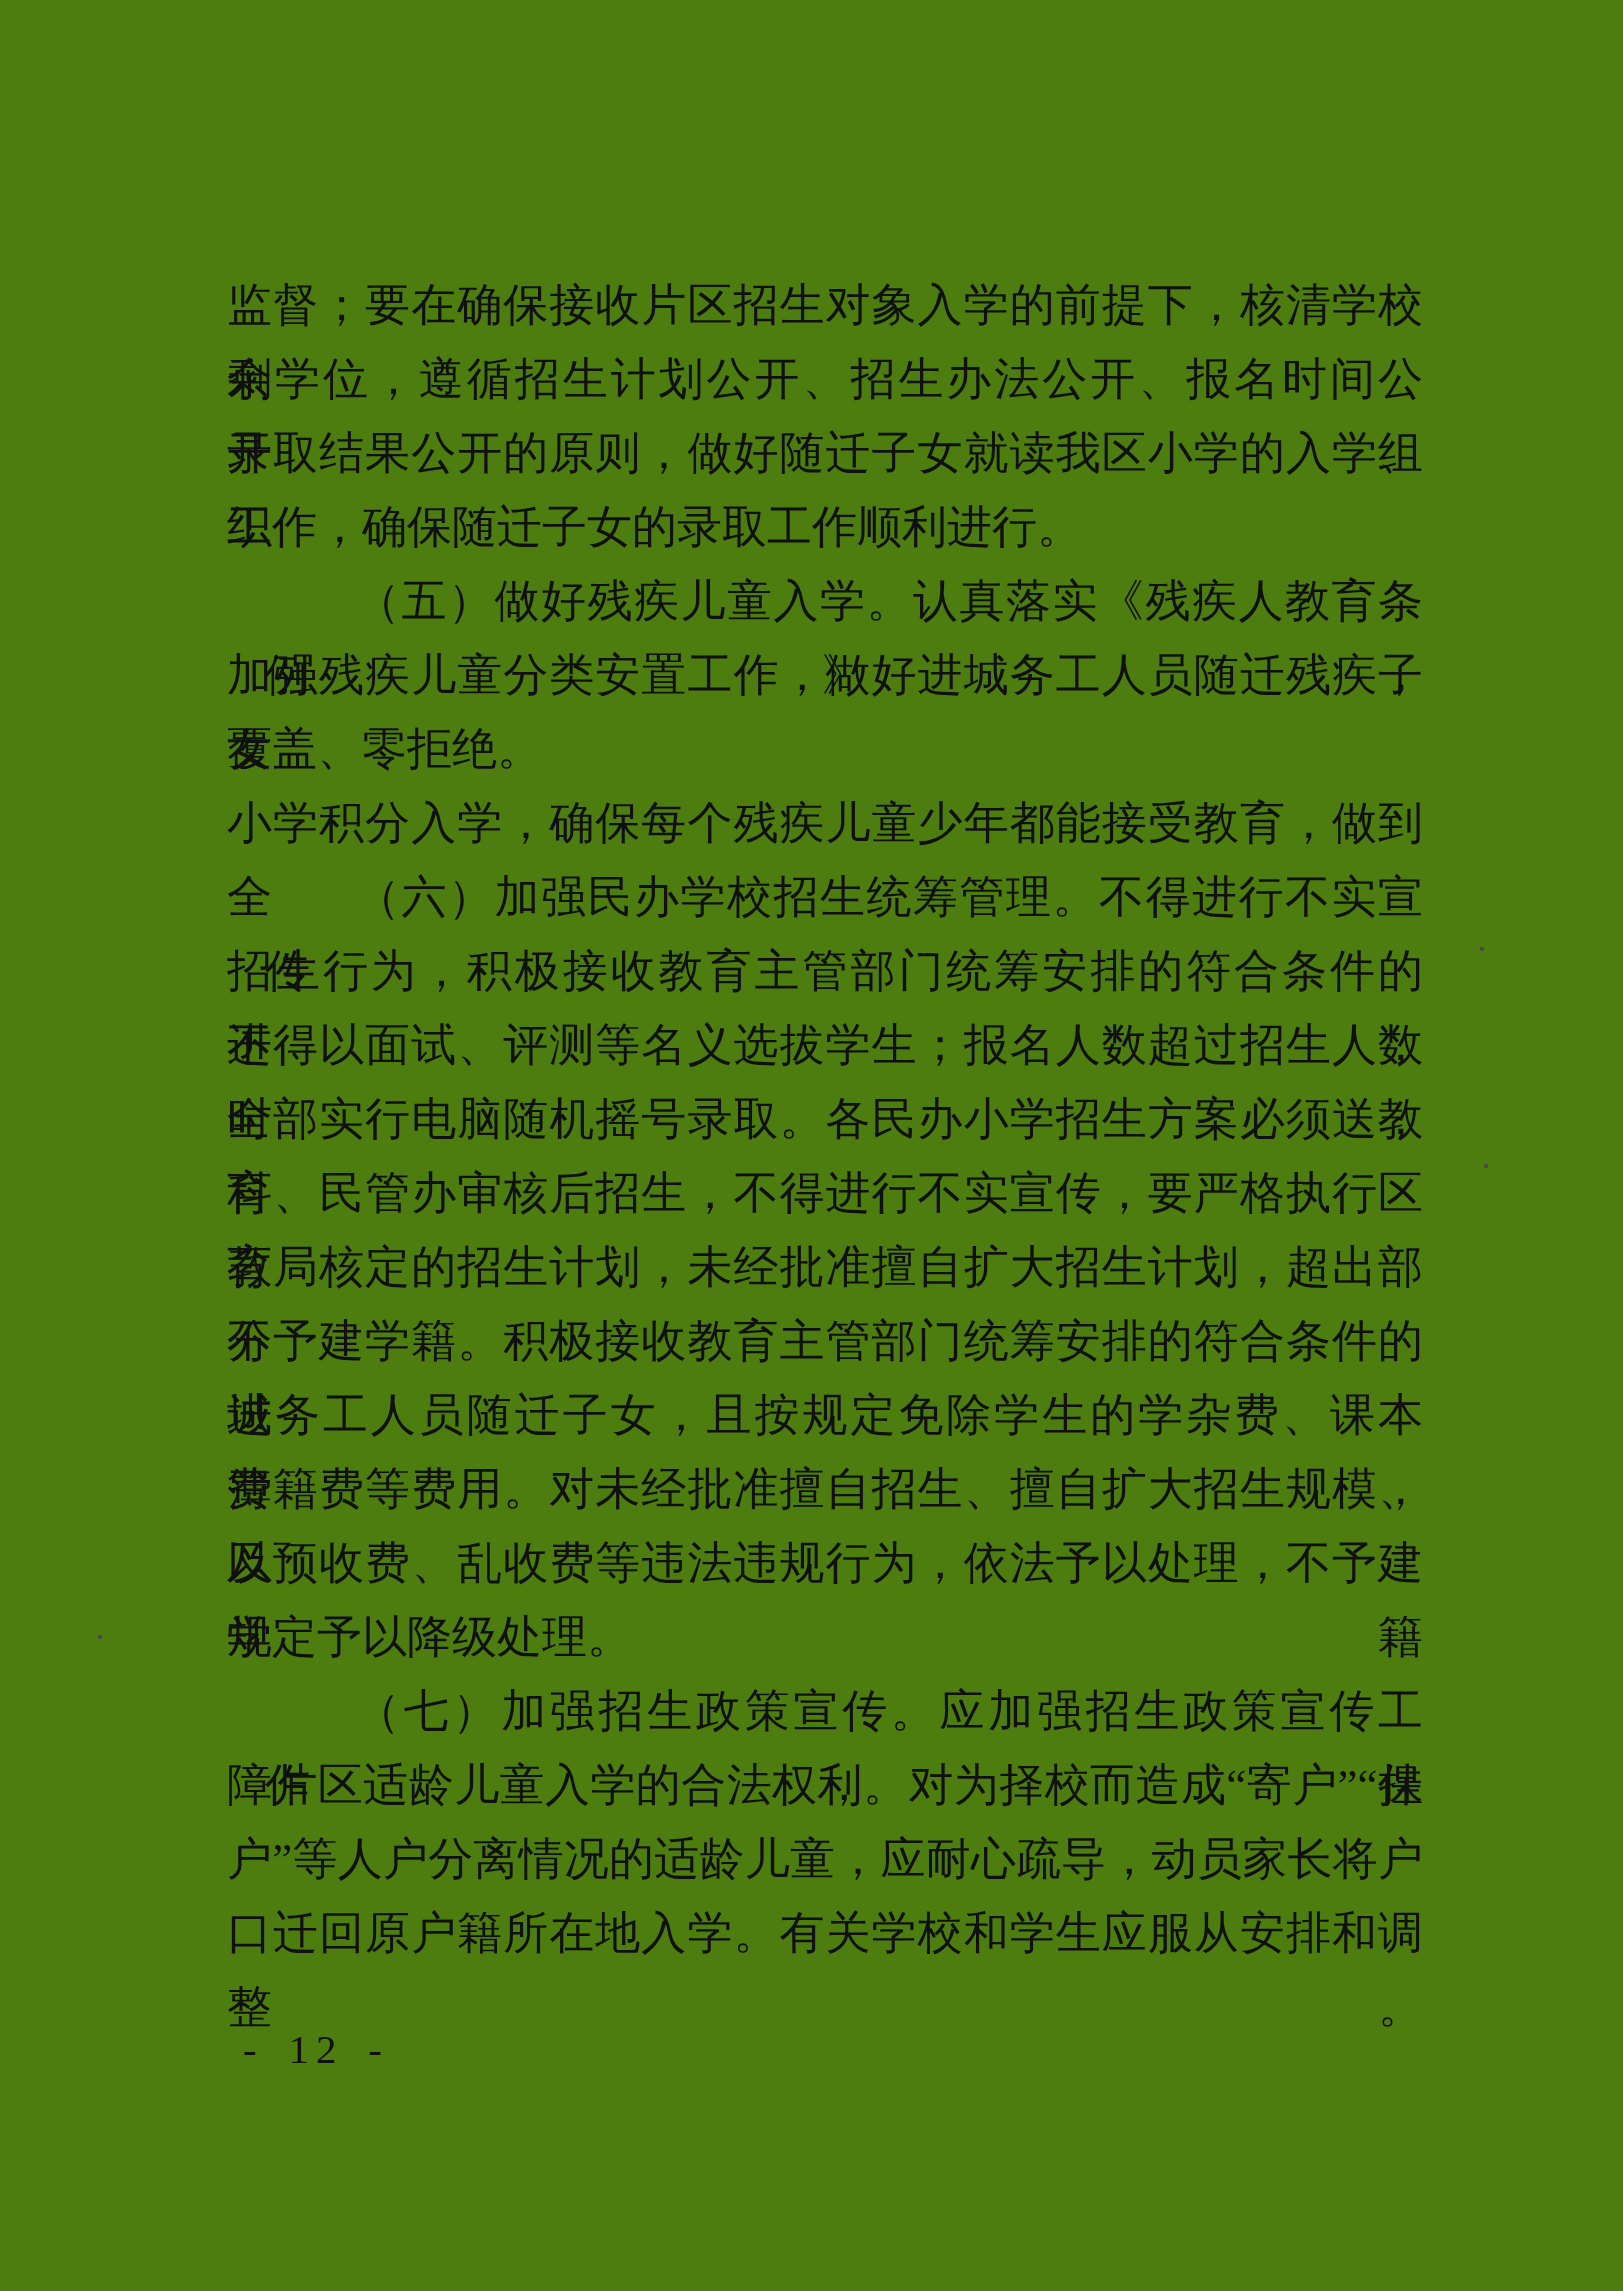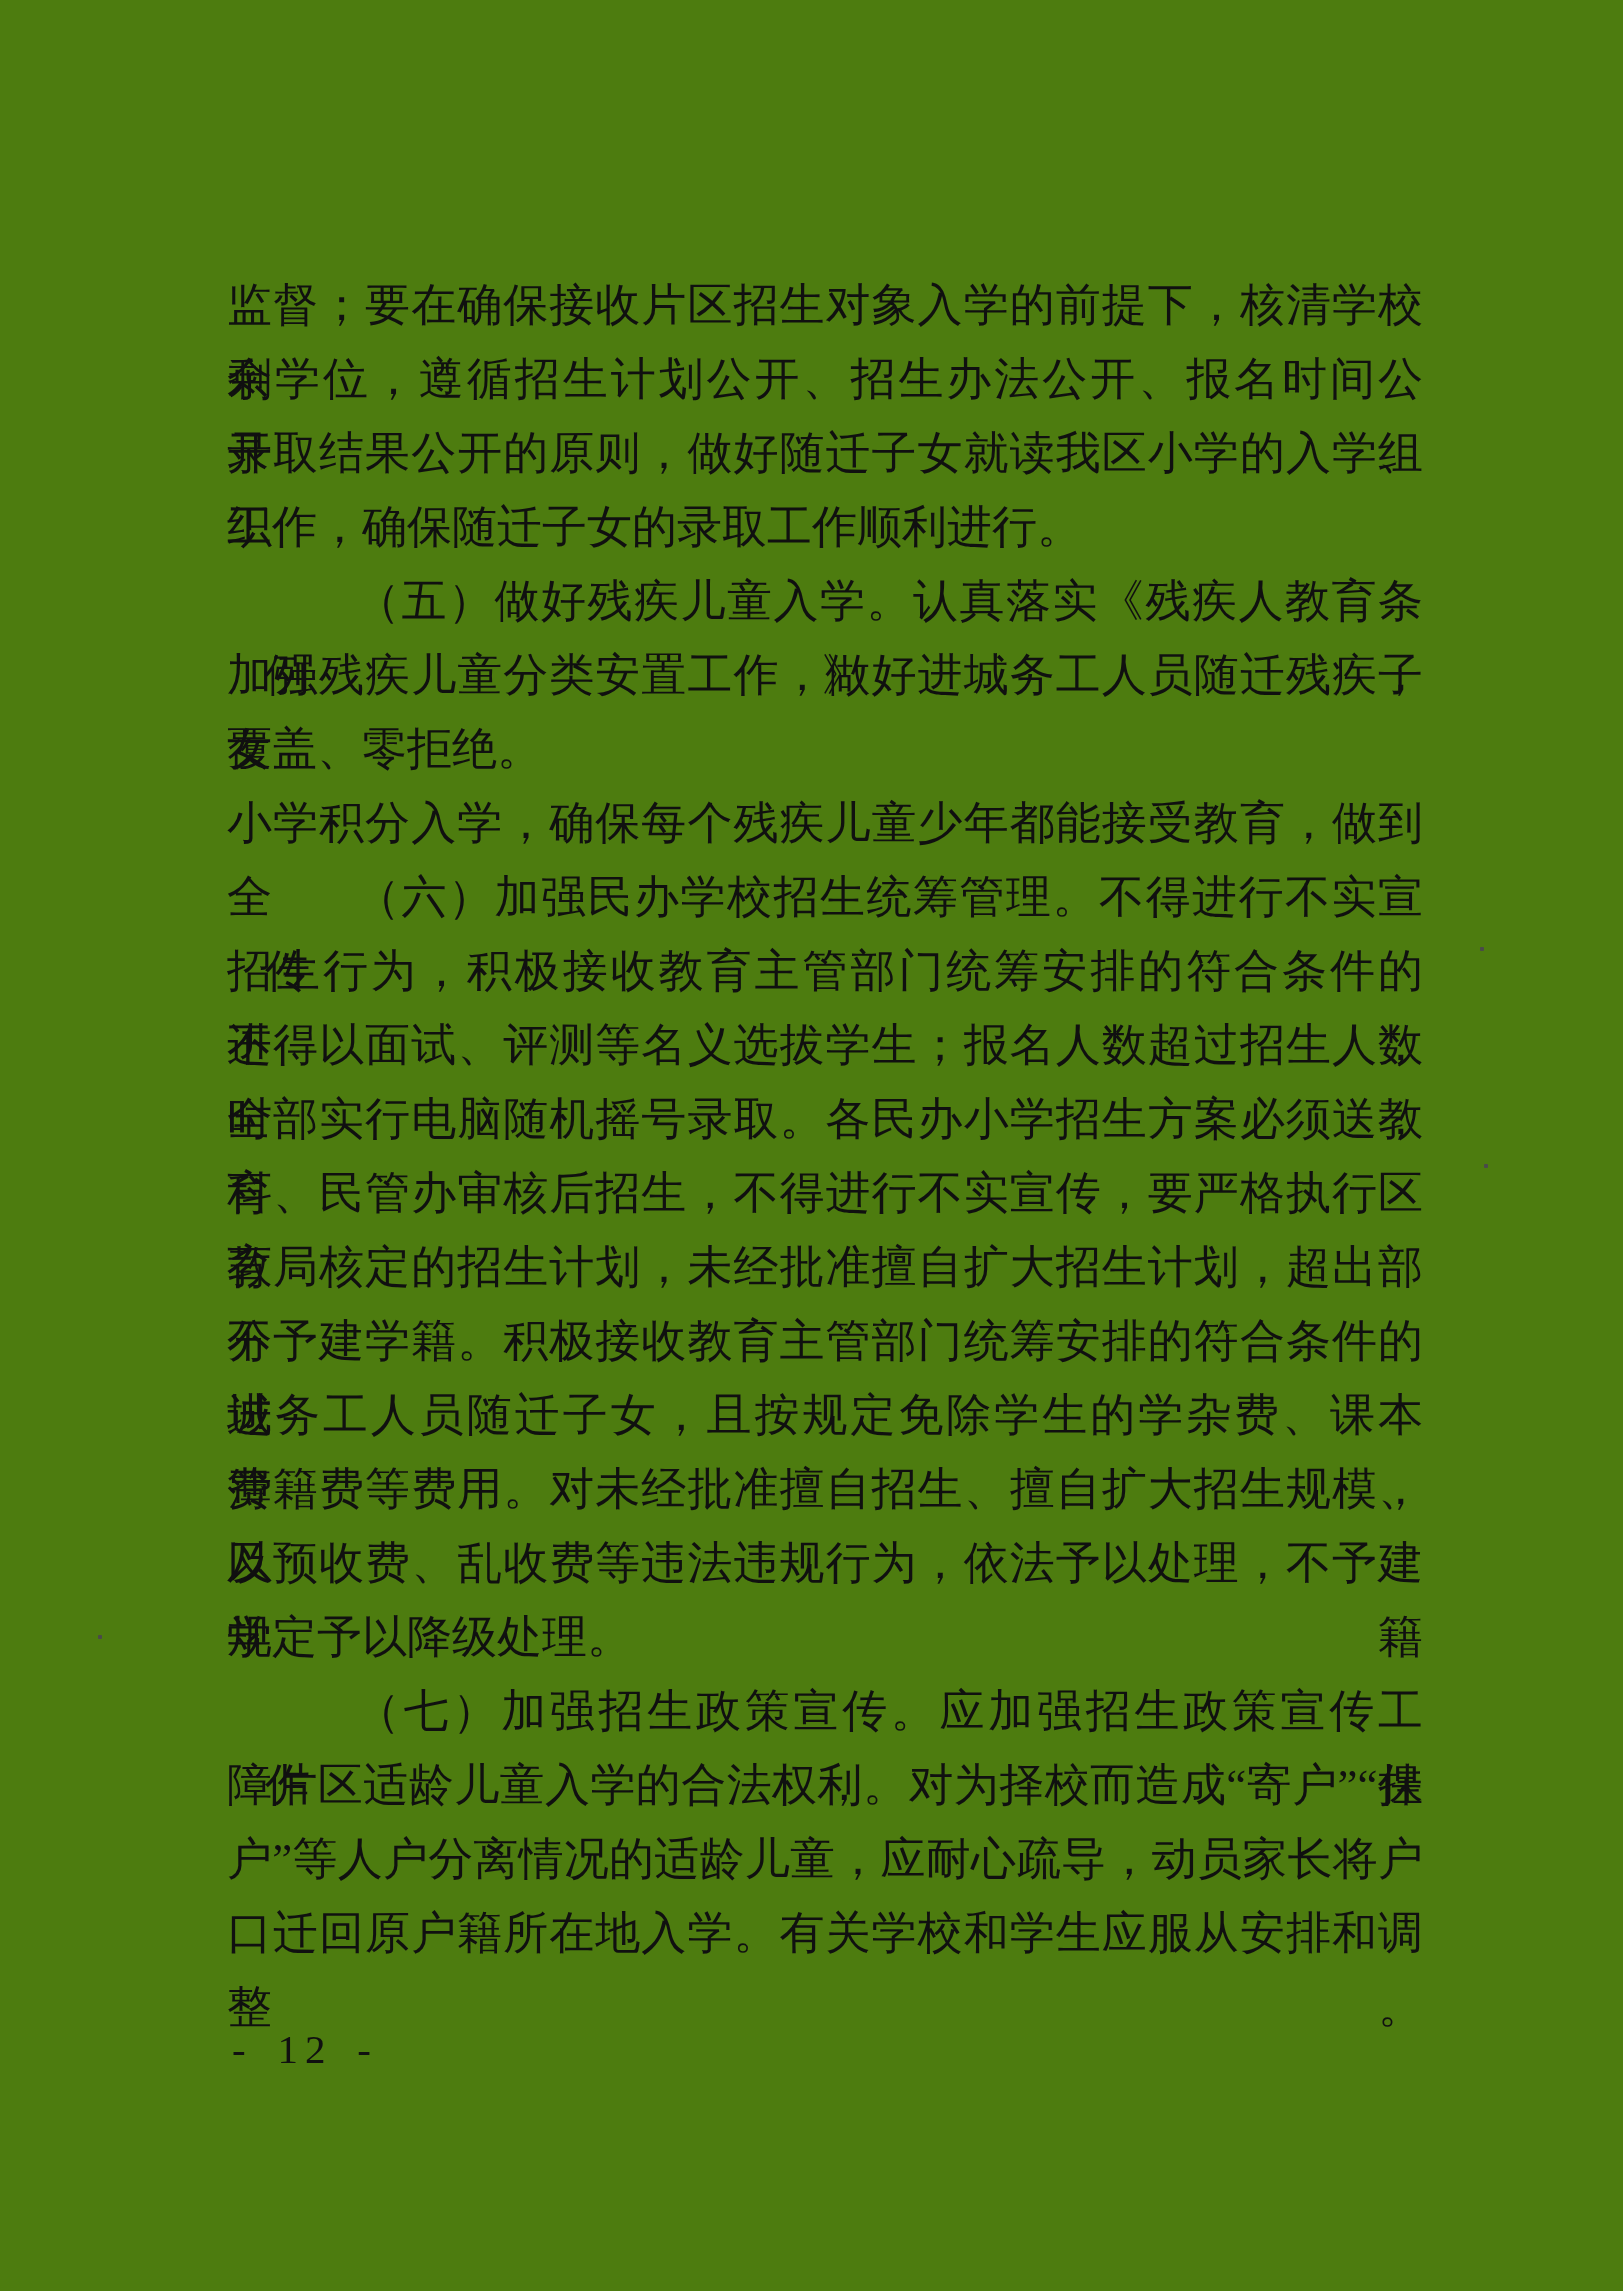--- a/index.html
+++ b/index.html
@@ -46,7 +46,7 @@
   }
   .page-number {
     position: absolute;
-    left: 232px;
+    left: 243px;
     top: 2025px;
     font-size: 41px;
     letter-spacing: 6.9px;

